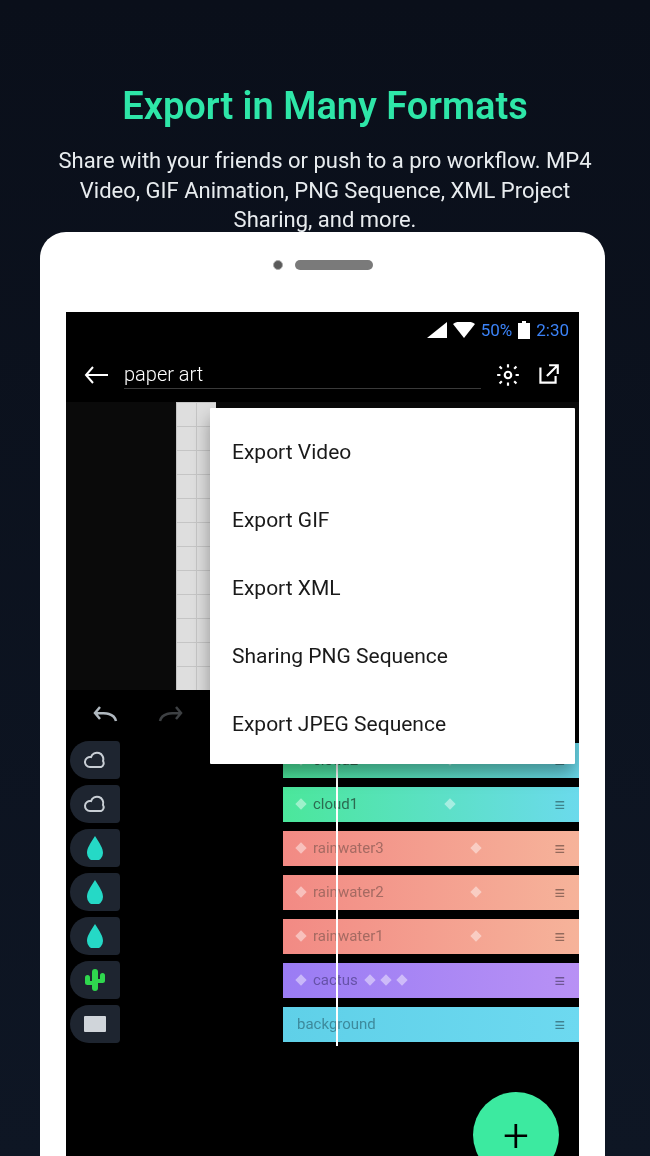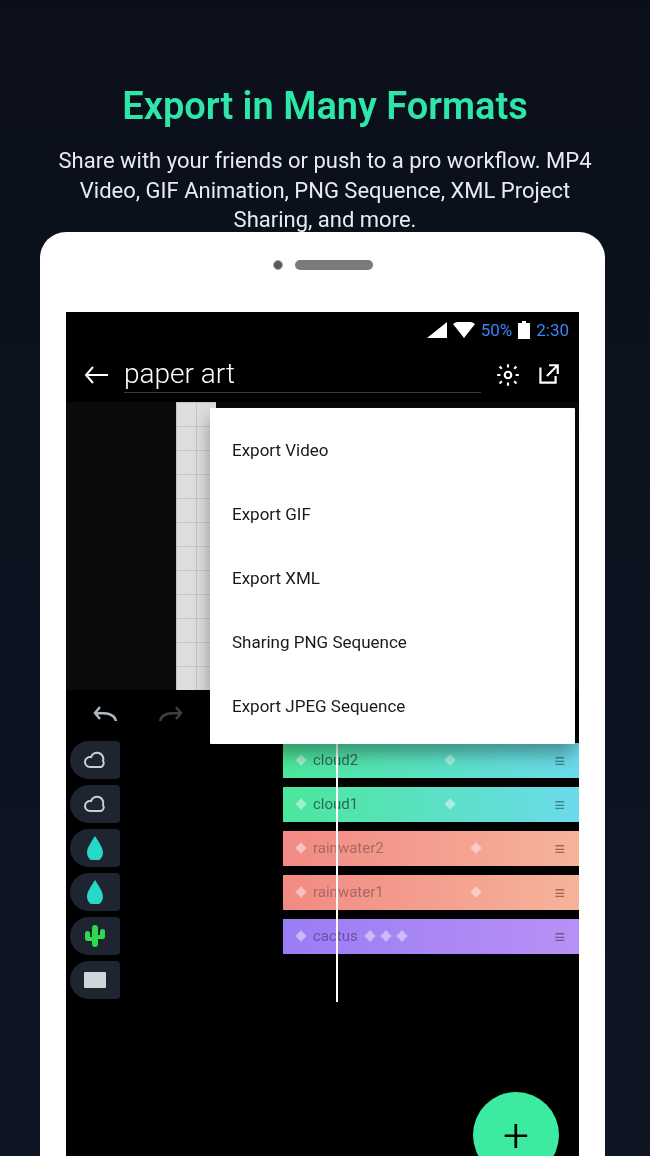--- a/index.html
+++ b/index.html
@@ -84,7 +84,7 @@
   color: #fff;
 }
 .app-header .title {
-  font-size: 28px;
+  font-size: 20px;
   font-weight: 300;
   flex: 1;
   border-bottom: 1px solid #3a3a3a;

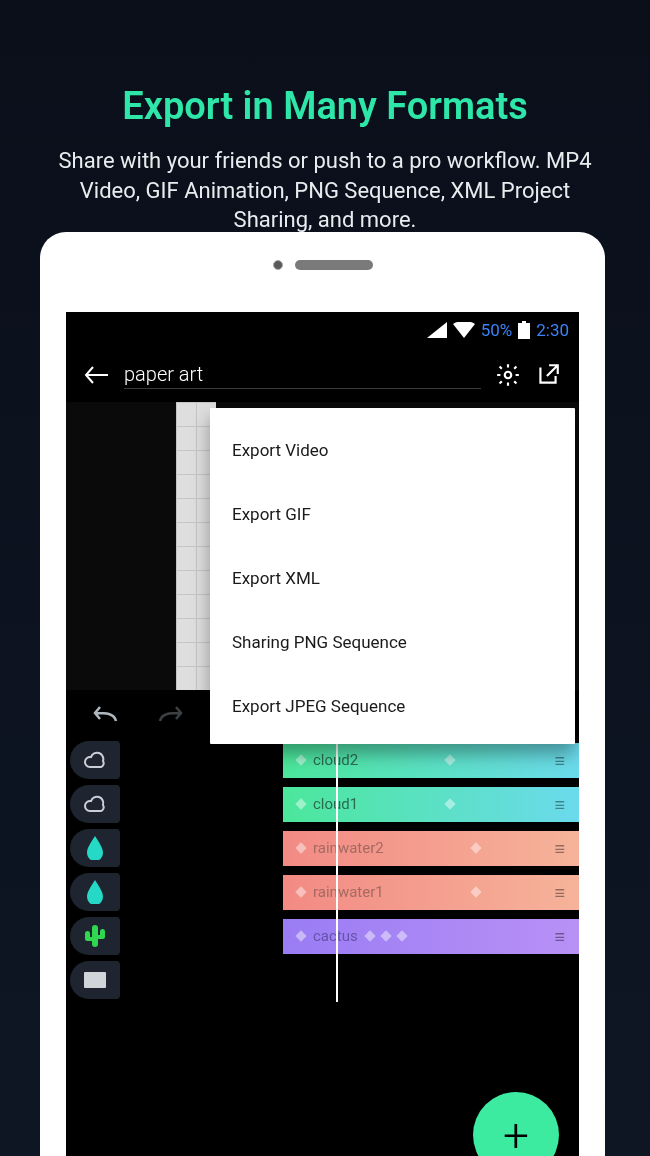--- a/index.html
+++ b/index.html
@@ -181,7 +181,7 @@
 }
 .export-item {
   padding: 22px 22px;
-  font-size: 17px;
+  font-size: 21px;
   color: #1a1a1a;
 }
 .fab {

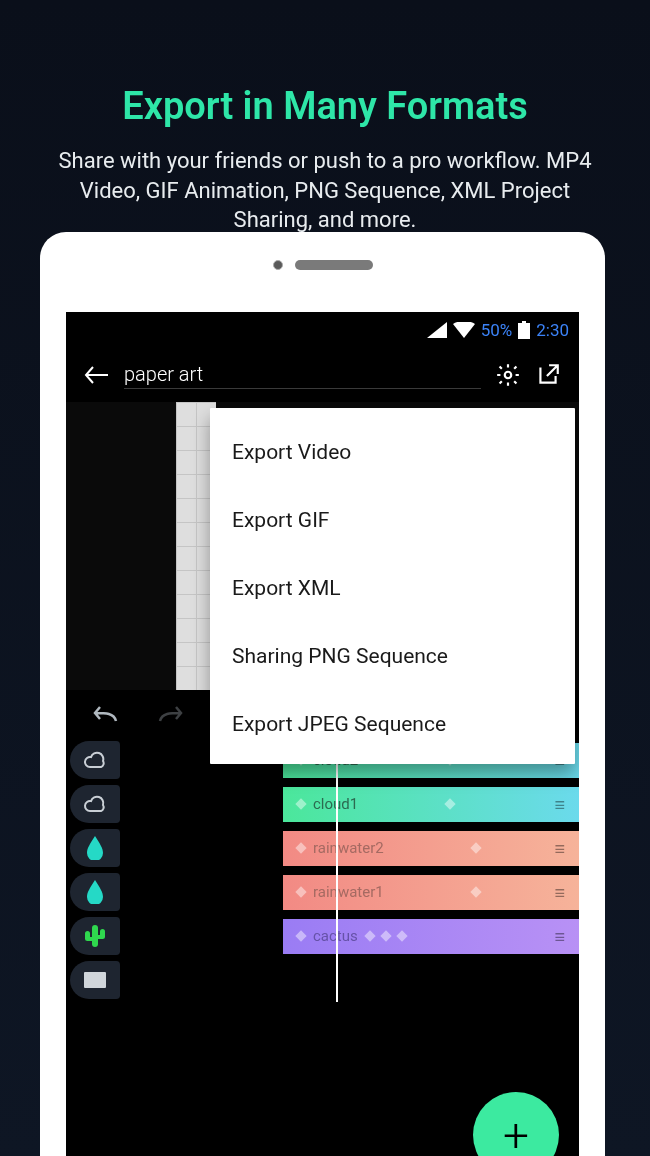--- a/index.html
+++ b/index.html
@@ -294,6 +294,18 @@
           </div>
           <div class="clip clip-rain">
             <span class="diamond"></span>
+            <span>rainwater3</span>
+            <span class="diamond" style="margin-left:80px"></span>
+          </div>
+        </div>
+        <div class="timeline-row">
+          <div class="layer-icon-cell">
+            <svg width="18" height="24" viewBox="0 0 18 24" fill="#25d9c6">
+              <path d="M9 0 C 14 8 17 12 17 17 A8 8 0 0 1 1 17 C 1 12 4 8 9 0 Z"></path>
+            </svg>
+          </div>
+          <div class="clip clip-rain">
+            <span class="diamond"></span>
             <span>rainwater2</span>
             <span class="diamond" style="margin-left:80px"></span>
           </div>

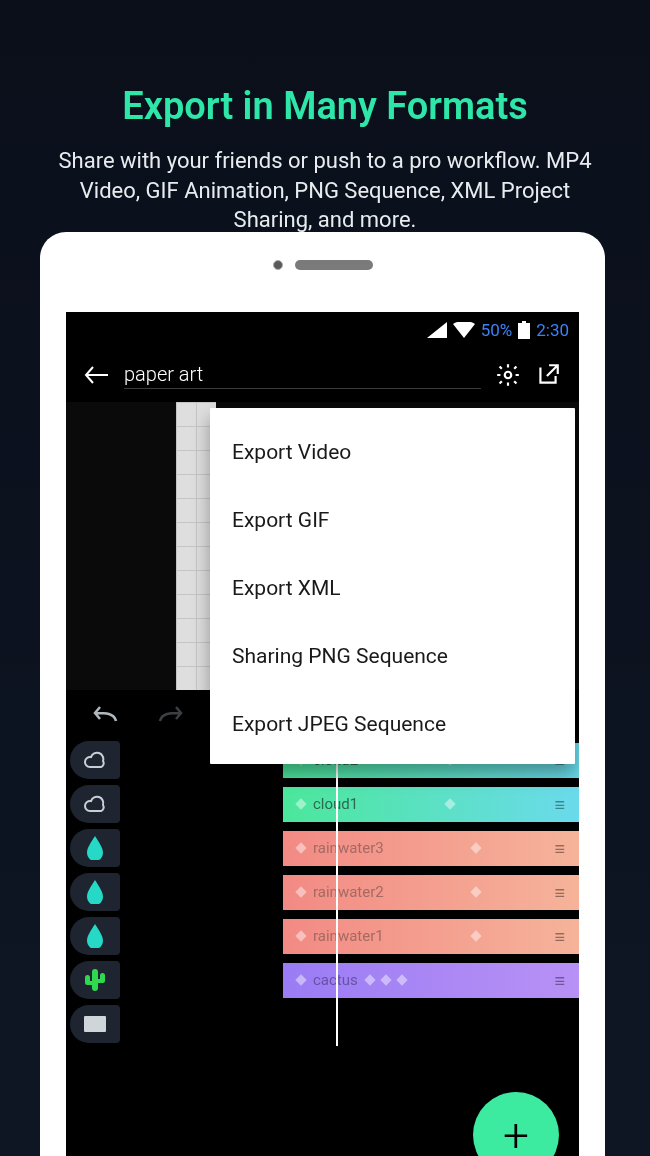--- a/index.html
+++ b/index.html
@@ -346,6 +346,9 @@
               <rect width="22" height="16" rx="1"></rect>
             </svg>
           </div>
+          <div class="clip clip-bg">
+            <span>background</span>
+          </div>
         </div>
         <div class="playhead"></div>
       </div>

